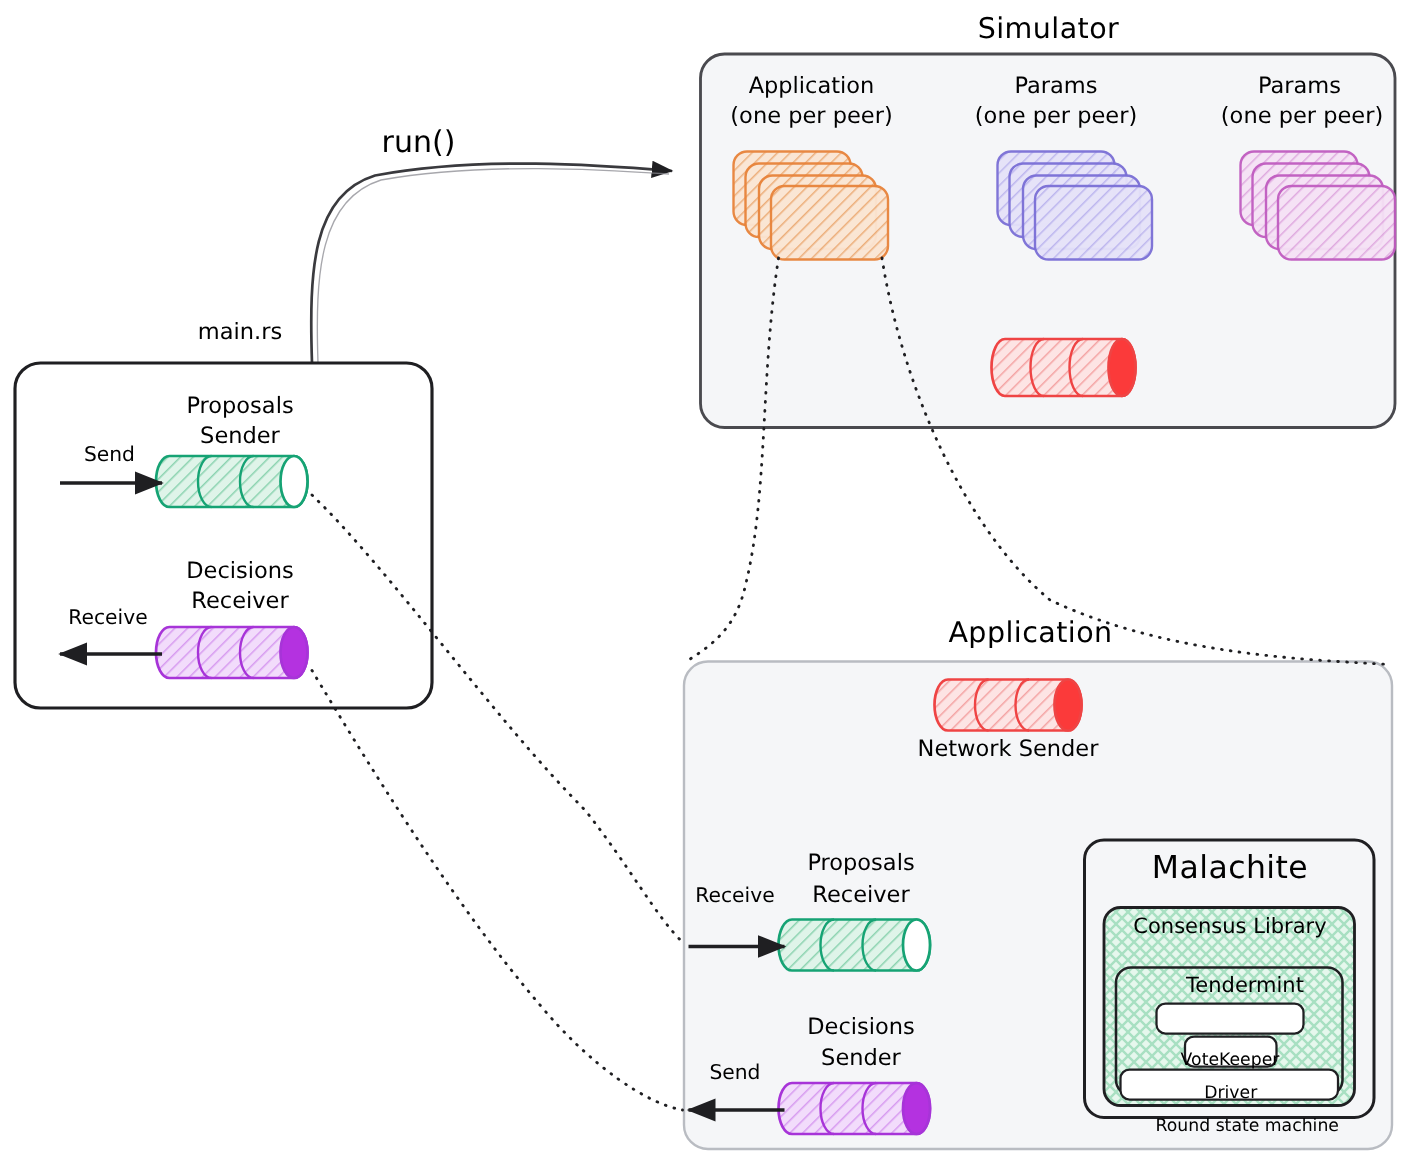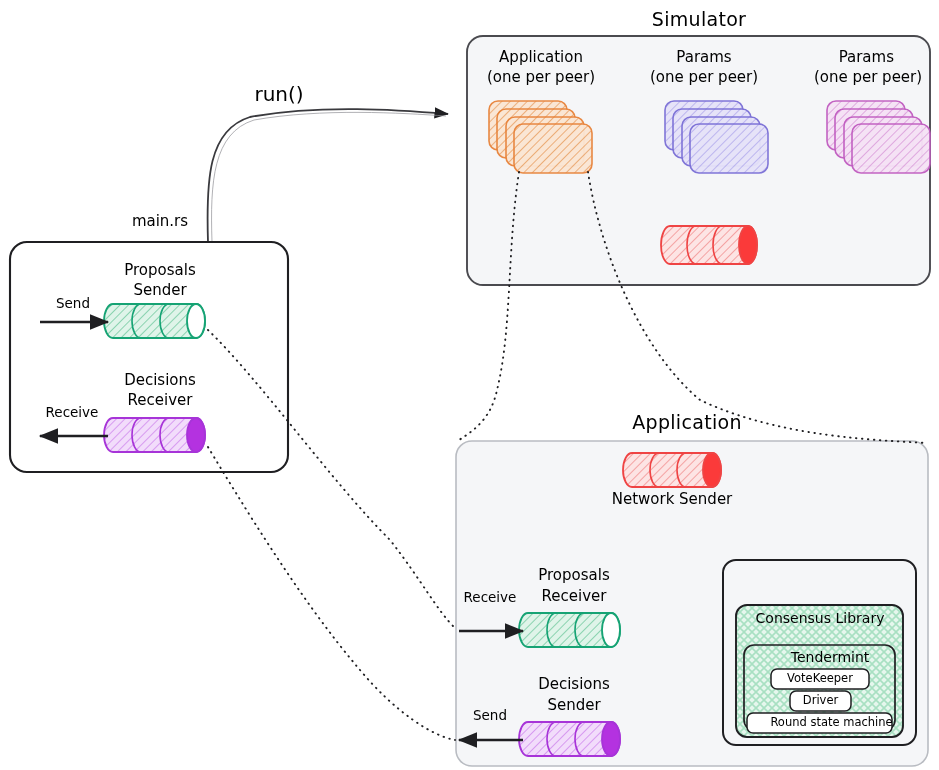--- a/index.html
+++ b/index.html
@@ -219,6 +219,7 @@
 <div class="lbl t-mid" style="left:516px;top:697px;width:116px;">Sender</div>
 <div class="lbl arrowlbl" style="left:458px;top:708px;width:64px;">Send</div>
 
+<div class="lbl t-title" style="left:733px;top:566px;width:174px;font-size:21px;">Malachite</div>
 <div class="lbl t-sm" style="left:738px;top:610px;width:164px;">Consensus Library</div>
 <div class="lbl t-sm" style="left:746px;top:649px;width:168px;">Tendermint</div>
 <div class="lbl t-xs" style="left:771px;top:672px;width:98px;">VoteKeeper</div>

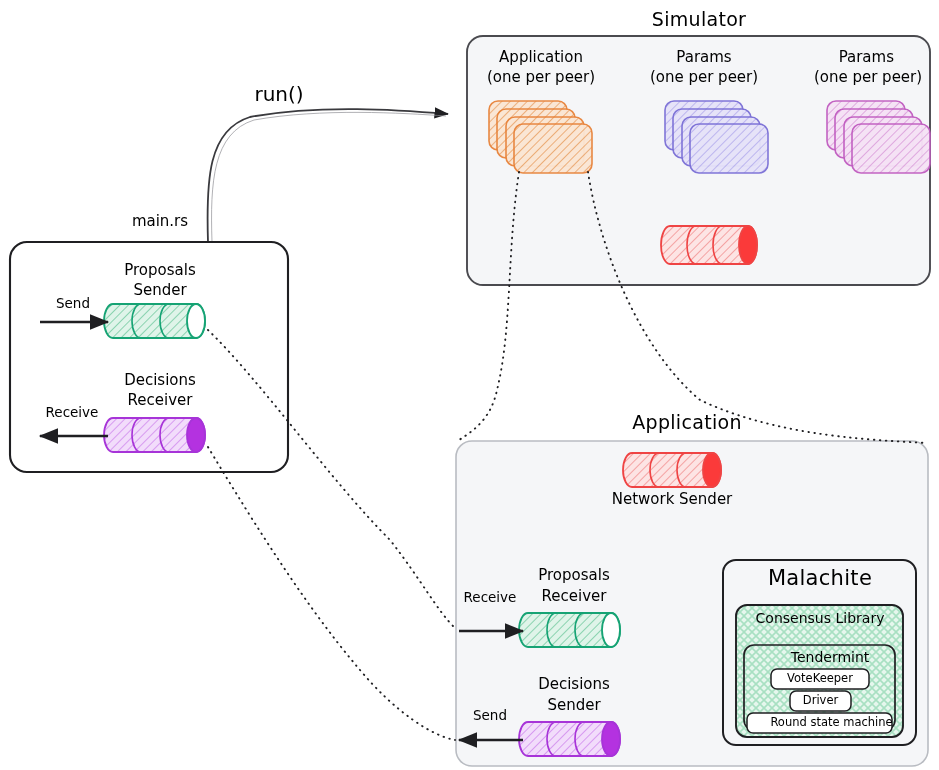--- a/index.html
+++ b/index.html
@@ -16,7 +16,7 @@
   .t-big{font-size:20px;}
   .t-mid{font-size:15px;}
   .t-sm{font-size:14px;}
-  .t-xs{font-size:11.5px;}
+  .t-xs{font-size:11.5px;margin-top:28px;}
   .arrowlbl{font-size:13.5px;}
 </style>
 </head>

